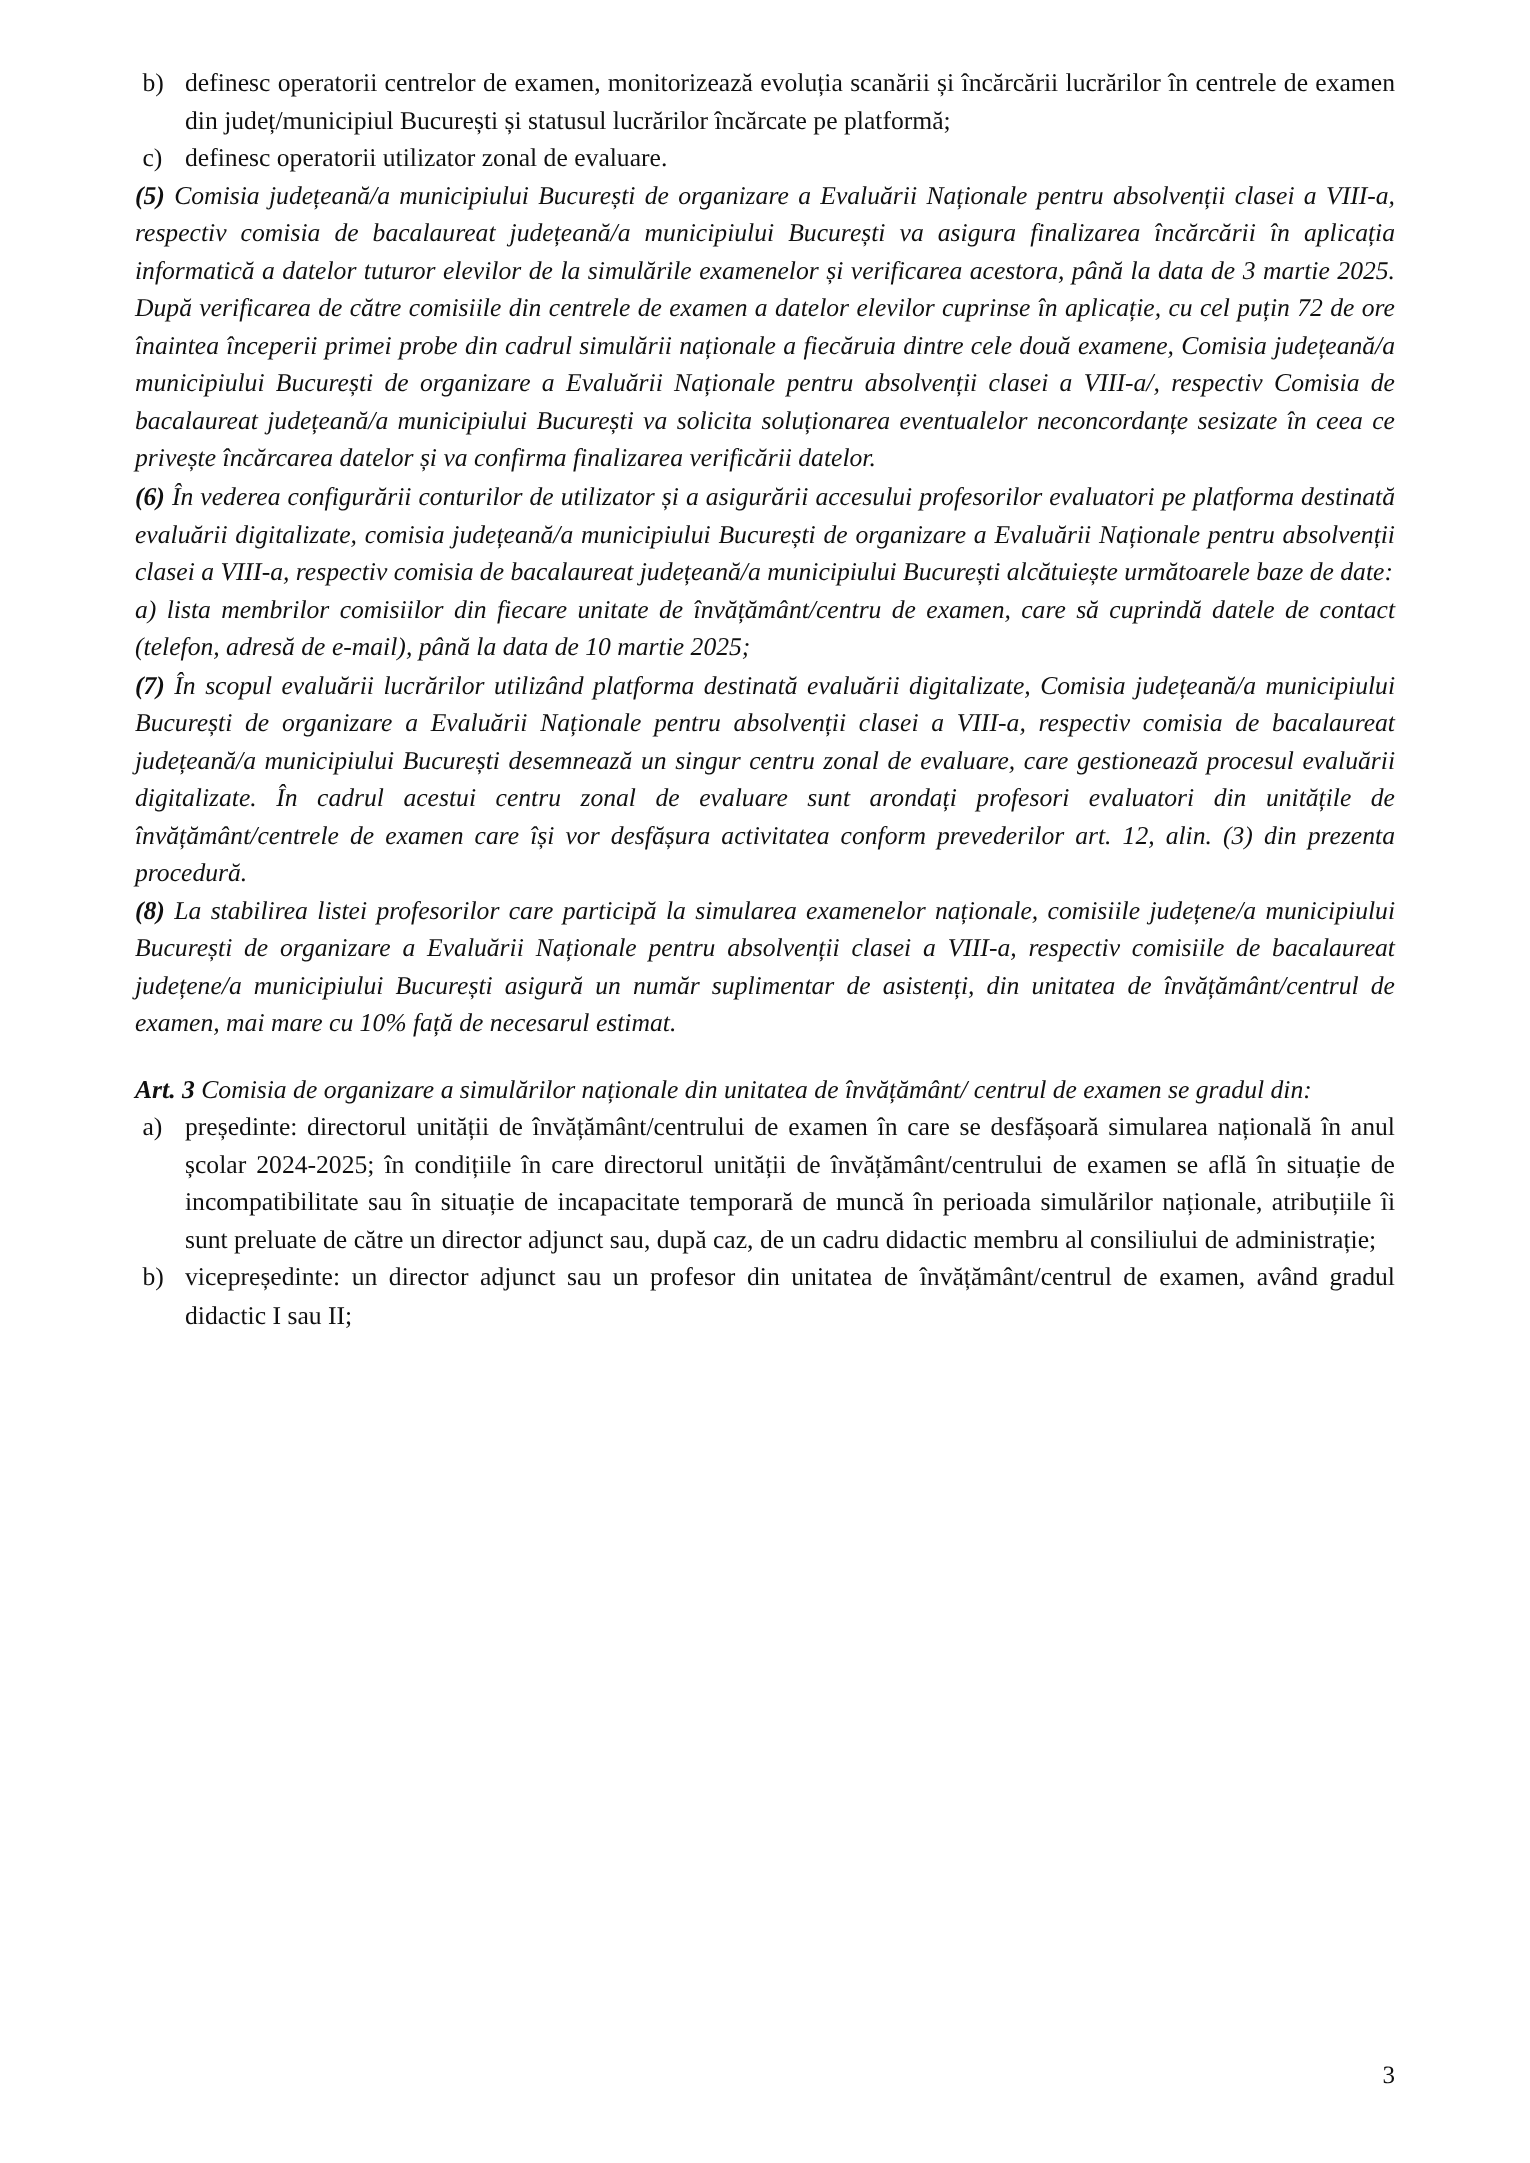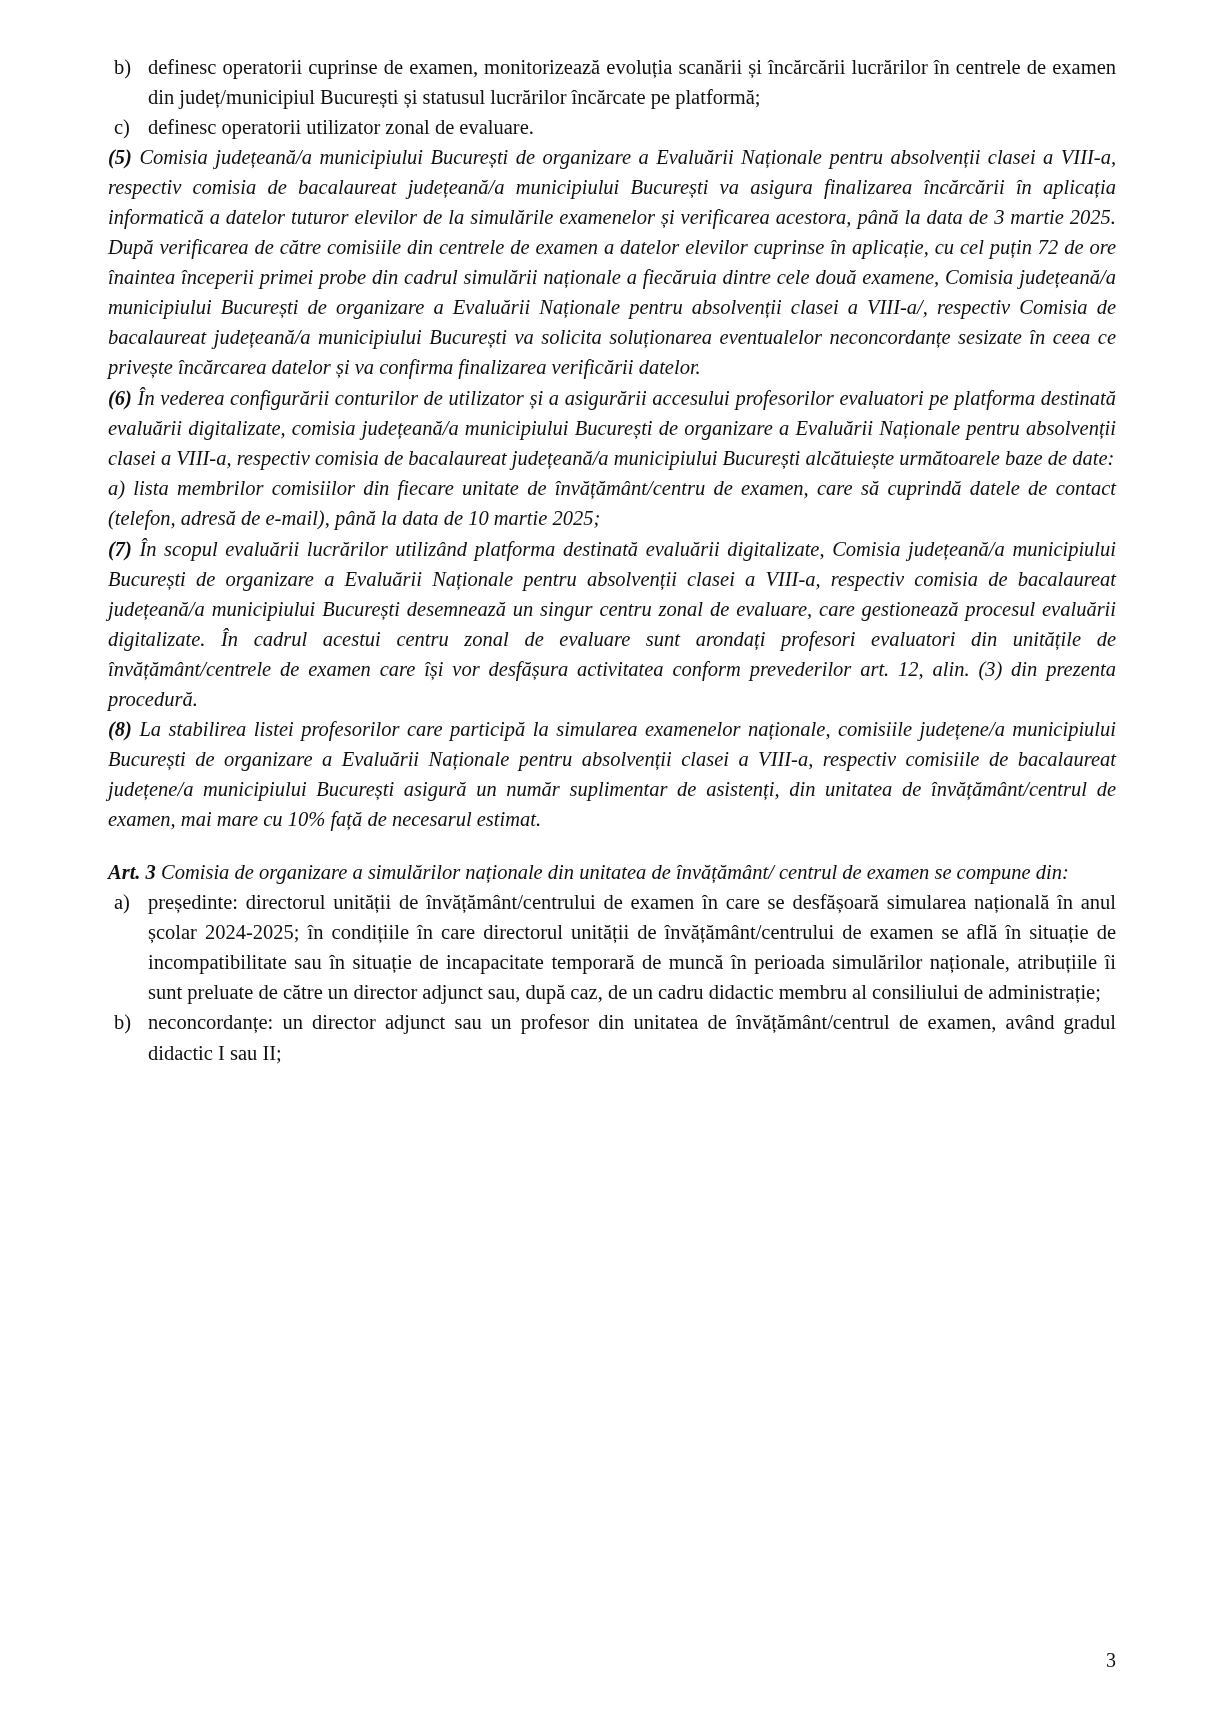--- a/index.html
+++ b/index.html
@@ -80,7 +80,7 @@
 
     <div class="lettered">
       <span class="marker">b)</span>
-      <span class="content">definesc operatorii cuprinse de examen, monitorizează evoluția scanării și încărcării lucrărilor în centrele de examen din județ/municipiul București și statusul lucrărilor încărcate pe platformă;</span>
+      <span class="content">definesc operatorii centrelor de examen, monitorizează evoluția scanării și încărcării lucrărilor în centrele de examen din județ/municipiul București și statusul lucrărilor încărcate pe platformă;</span>
     </div>
 
     <div class="lettered">

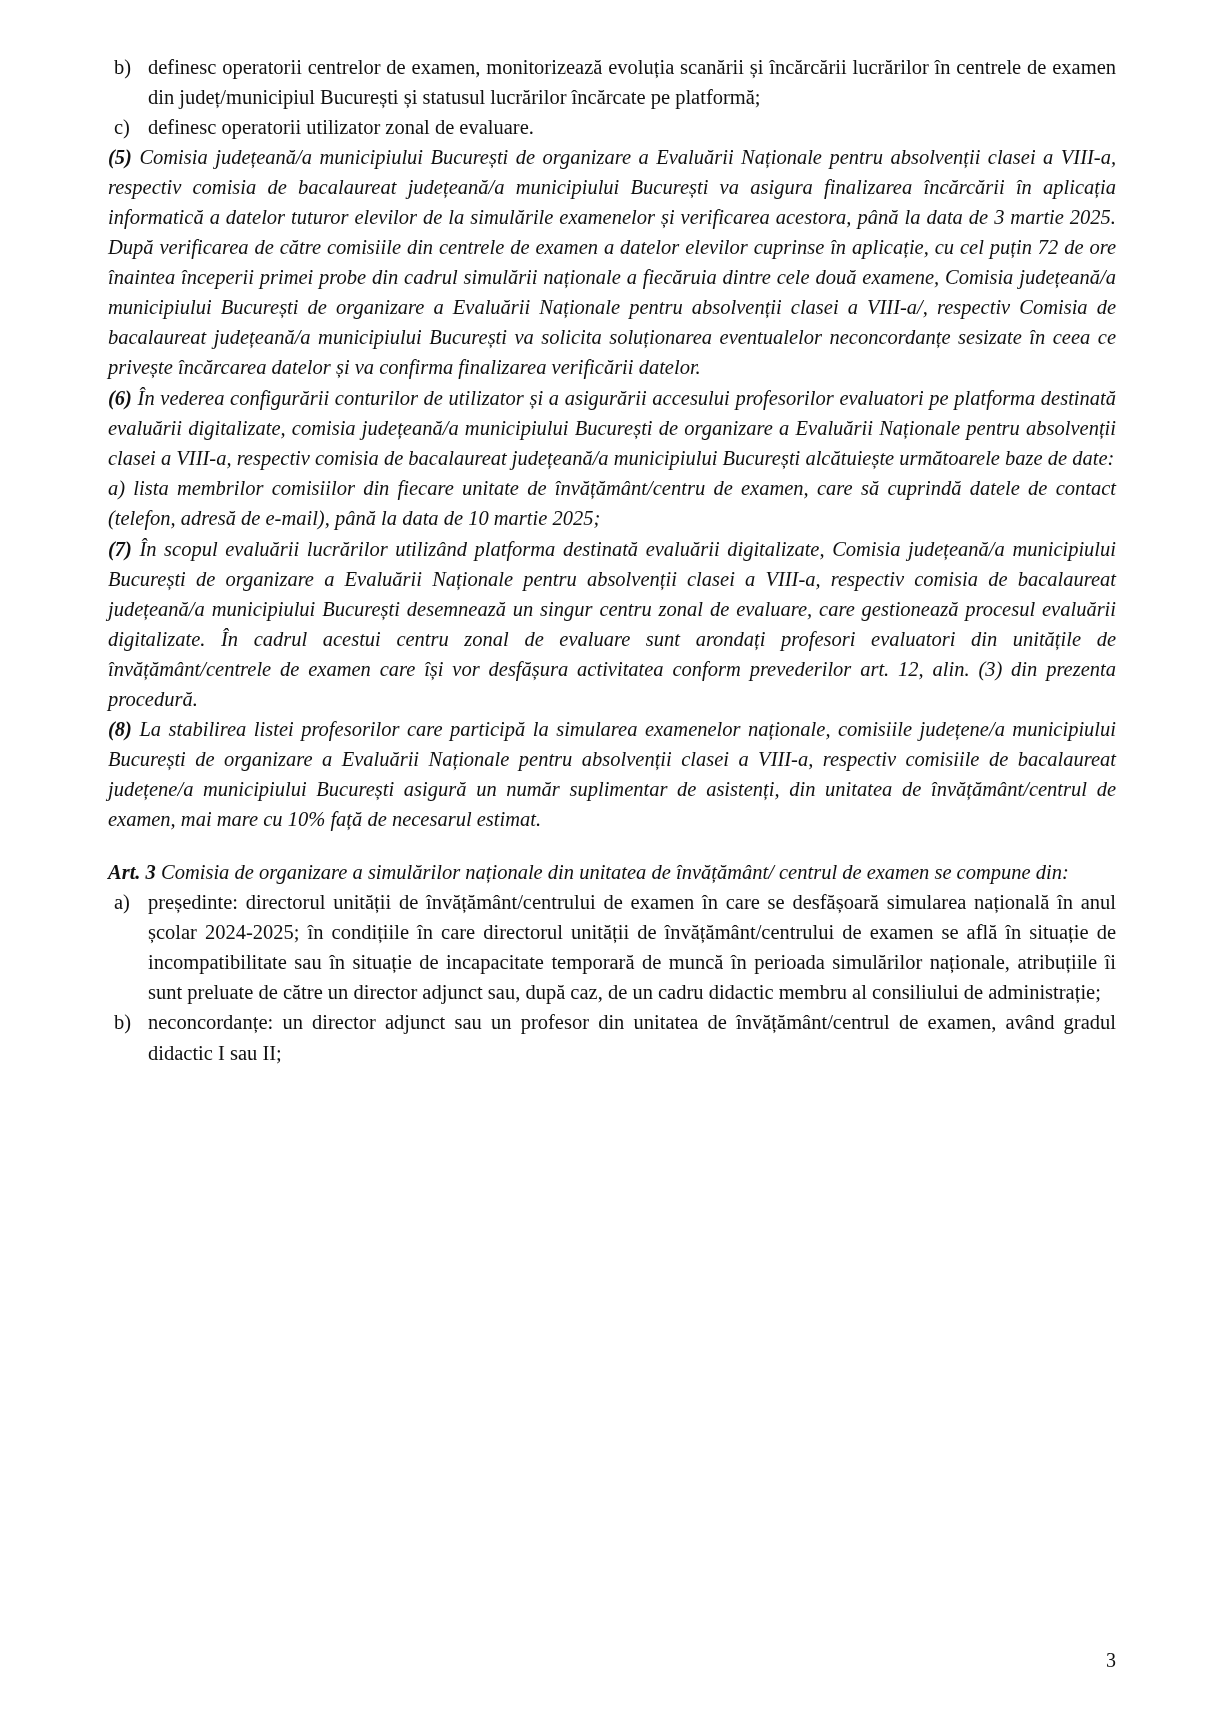--- a/index.html
+++ b/index.html
@@ -101,7 +101,7 @@
 
     <div class="spacer-block"></div>
 
-    <p class="para art-block"><span class="bold">Art. 3</span> <span>Comisia de organizare a simulărilor naționale din unitatea de învățământ/ centrul de examen se compune din:</span></p>
+    <p class="para art-block"><span class="bold">Art. 3</span> <span>Comisia de organizare a simulărilor naționale din unitatea de învățământ/ centrul de examen se gradul din:</span></p>
 
     <div class="lettered">
       <span class="marker">a)</span>

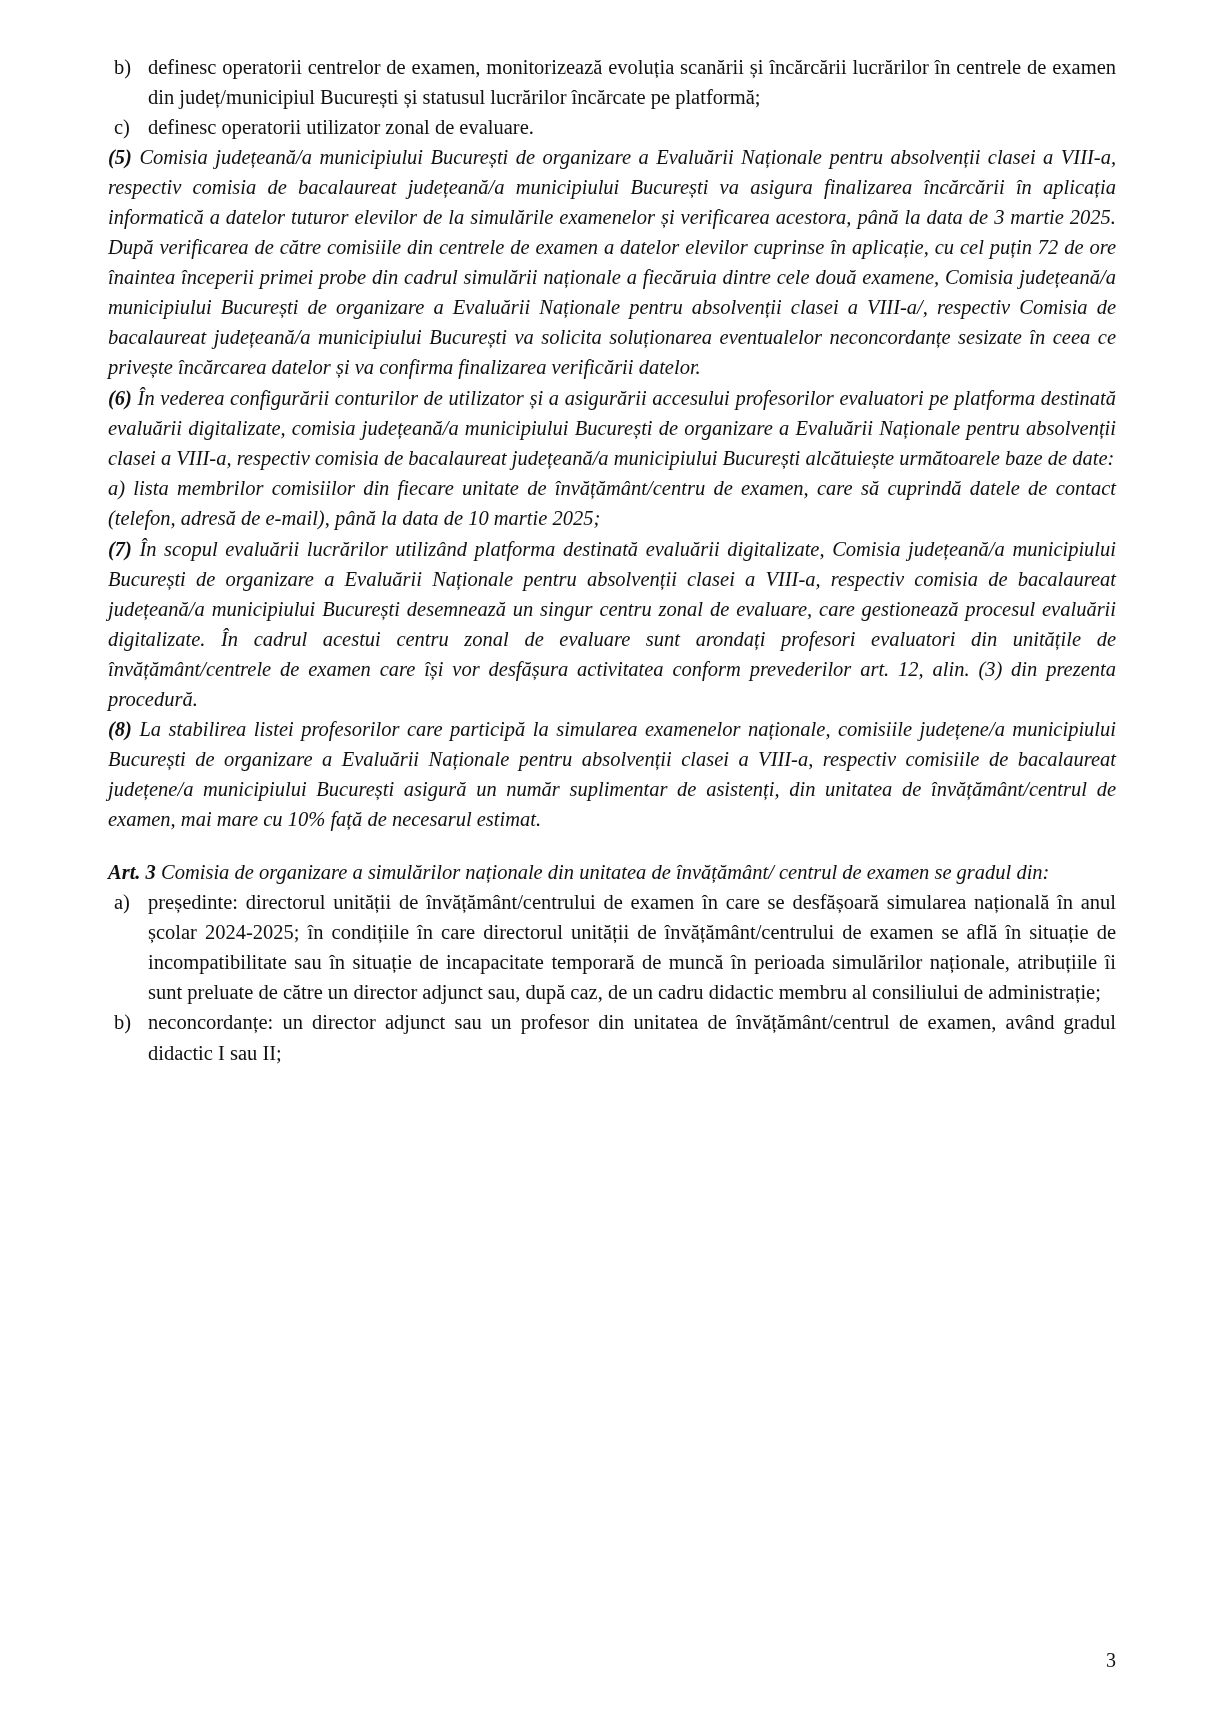--- a/index.html
+++ b/index.html
@@ -110,7 +110,7 @@
 
     <div class="lettered">
       <span class="marker">b)</span>
-      <span class="content">neconcordanțe: un director adjunct sau un profesor din unitatea de învățământ/centrul de examen, având gradul didactic I sau II;</span>
+      <span class="content">vicepreședinte: un director adjunct sau un profesor din unitatea de învățământ/centrul de examen, având gradul didactic I sau II;</span>
     </div>
 
   </div>

